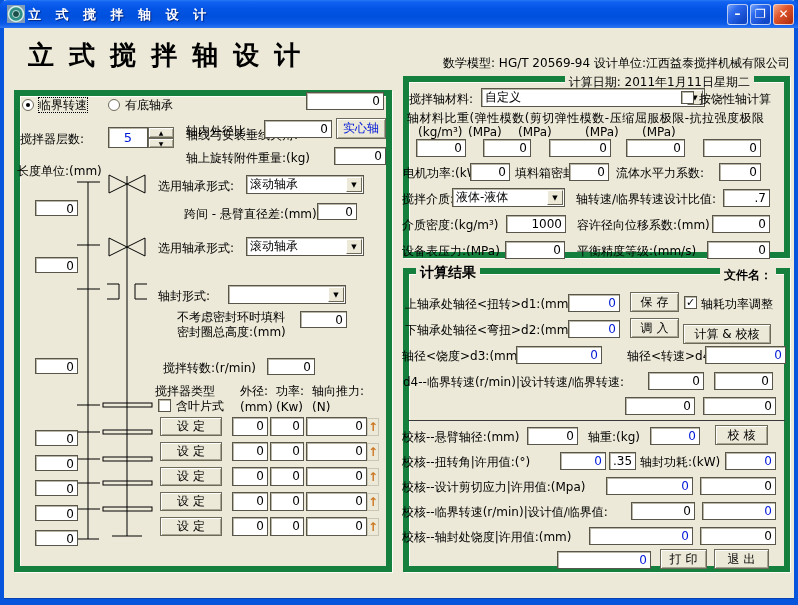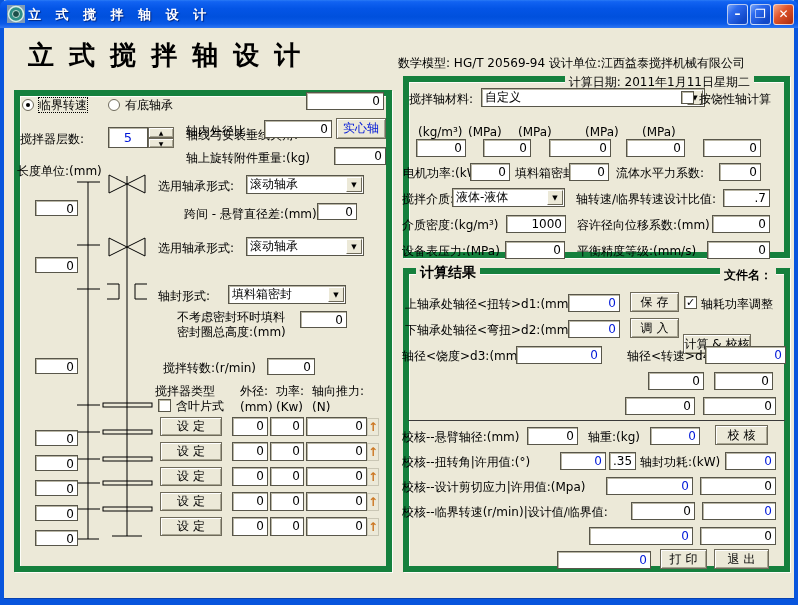--- a/index.html
+++ b/index.html
@@ -62,7 +62,7 @@
   </div>
 
   <div class="big-title" style="left:28px; top:38px;">立 式 搅 拌 轴 设 计</div>
-  <div class="lbl" style="left:398px; top:56px; width:392px; ">数学模型: HG/T 20569-94 设计单位:江西益泰搅拌机械有限公司</div>
+  <div class="lbl" style="left:398px; top:56px; width:392px; text-align:right;">数学模型: HG/T 20569-94 设计单位:江西益泰搅拌机械有限公司</div>
 
   <div class="gb" style="left:14px; top:90px; width:378px; height:482px;"></div>
 

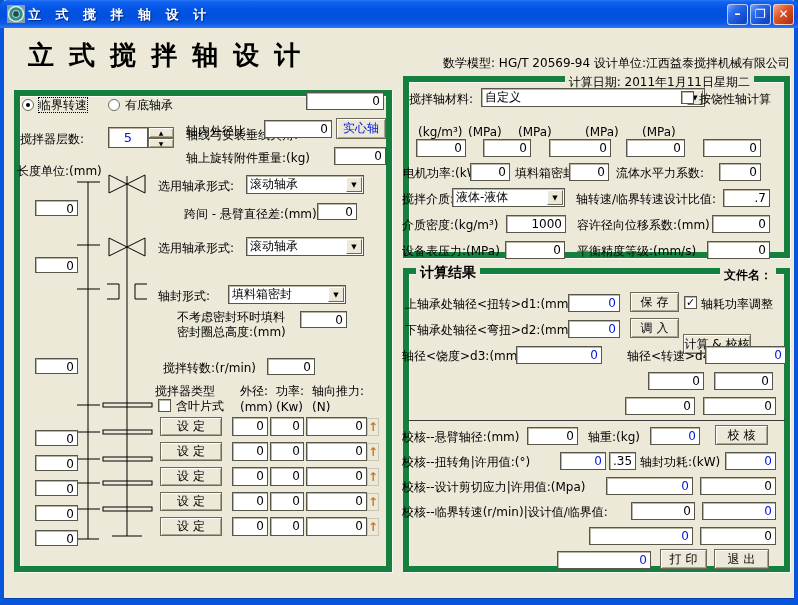--- a/index.html
+++ b/index.html
@@ -267,6 +267,7 @@
   <div class="chk" style="left:681px; top:91px;"></div>
   <span class="lbl" style="left:699px; top:92px;">按饶性轴计算</span>
 
+  <span class="lbl" style="left:407px; top:111px; letter-spacing:0.5px;">轴材料比重(弹性模数(剪切弹性模数-压缩屈服极限-抗拉强度极限</span>
   <span class="lbl" style="left:418px; top:125px;">(kg/m³)</span>
   <span class="lbl" style="left:468px; top:125px;">(MPa)</span>
   <span class="lbl" style="left:518px; top:125px;">(MPa)</span>

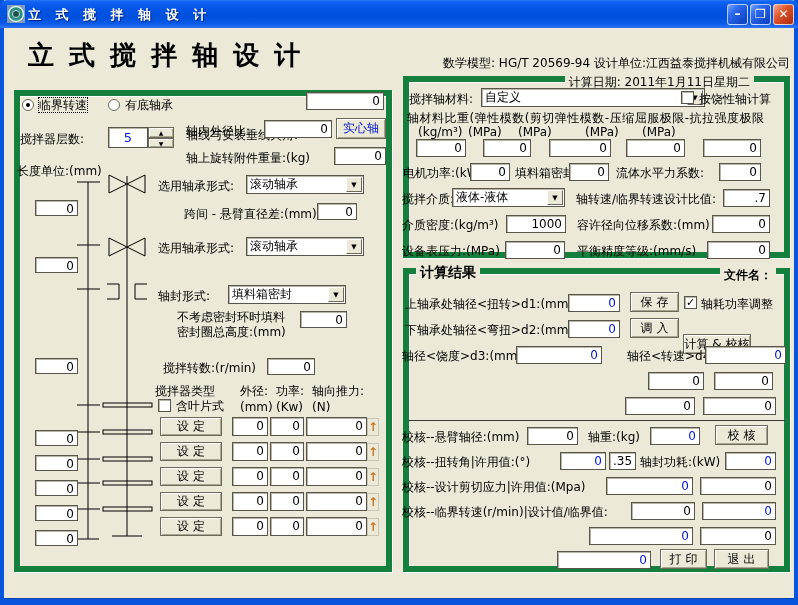--- a/index.html
+++ b/index.html
@@ -170,7 +170,6 @@
 
   <span class="lbl" style="left:158px; top:289px;">轴封形式:</span>
   <div class="ddl" style="left:228px; top:285px; width:118px;">
-    <span class="txt">填料箱密封</span>
       <span class="arrow-btn">▼</span>
   </div>
 

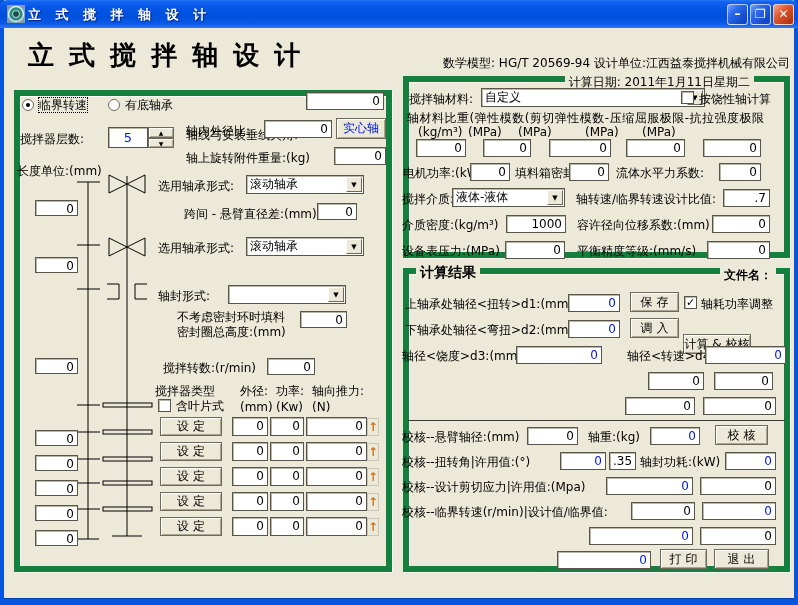--- a/index.html
+++ b/index.html
@@ -347,7 +347,7 @@
       <span class="val blue">0</span>
     </div>
   <div class="btn" style="left:630px; top:318px; width:49px; height:20px; line-height:18px;">调 入</div>
-  <div class="btn" style="left:683px; top:334px; width:68px; height:20px; line-height:18px;">计算 &amp; 校核</div>
+  <div class="btn" style="left:683px; top:324px; width:88px; height:20px; line-height:18px;">计算 &amp; 校核</div>
 
   <span class="lbl" style="left:402px; top:349px;">轴径&lt;饶度&gt;d3:(mm)</span>
   <div class="fld" style="left:516px; top:346px; width:86px;">

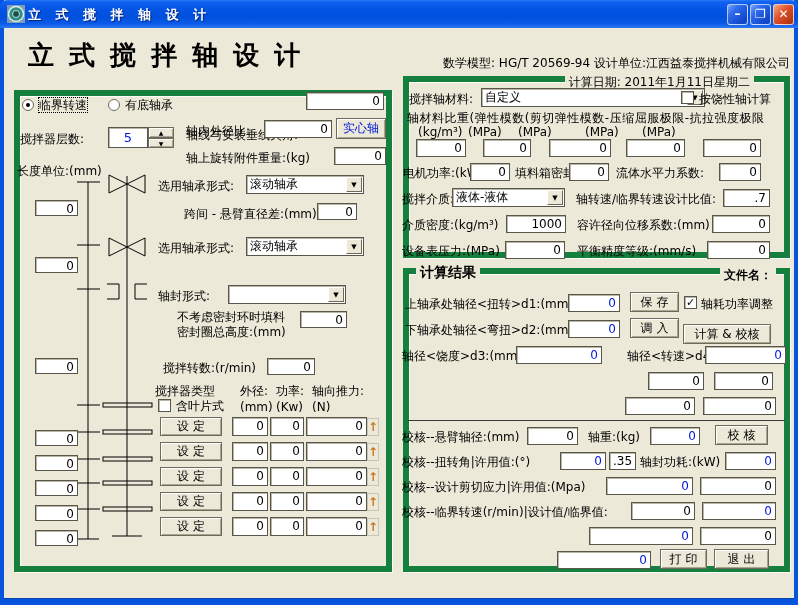--- a/index.html
+++ b/index.html
@@ -358,6 +358,7 @@
       <span class="val blue">0</span>
     </div>
 
+  <span class="lbl" style="left:403px; top:375px;">d4--临界转速(r/min)|设计转速/临界转速:</span>
   <div class="fld" style="left:648px; top:372px; width:56px;">
       <span class="val">0</span>
     </div>

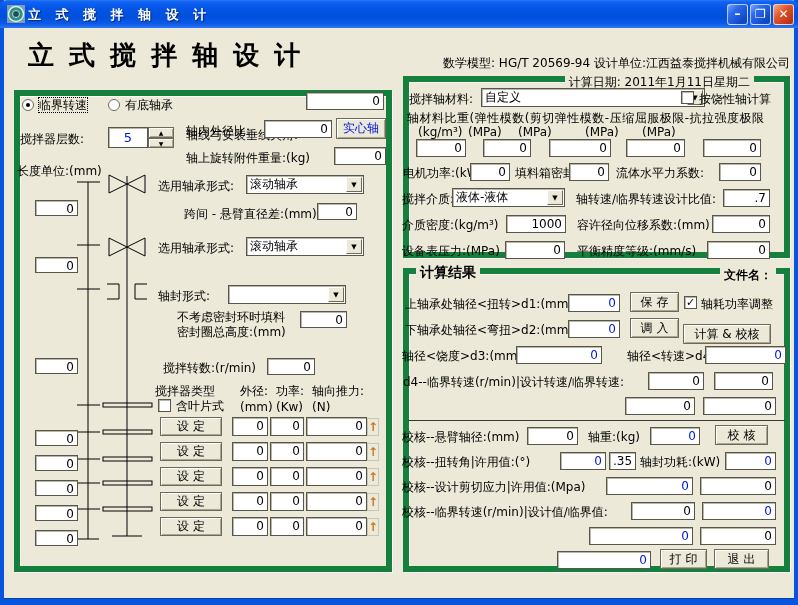--- a/index.html
+++ b/index.html
@@ -413,6 +413,7 @@
       <span class="val blue">0</span>
     </div>
 
+  <span class="lbl" style="left:402px; top:530px;">校核--轴封处饶度|许用值:(mm)</span>
   <div class="fld" style="left:589px; top:527px; width:104px;">
       <span class="val blue">0</span>
     </div>

